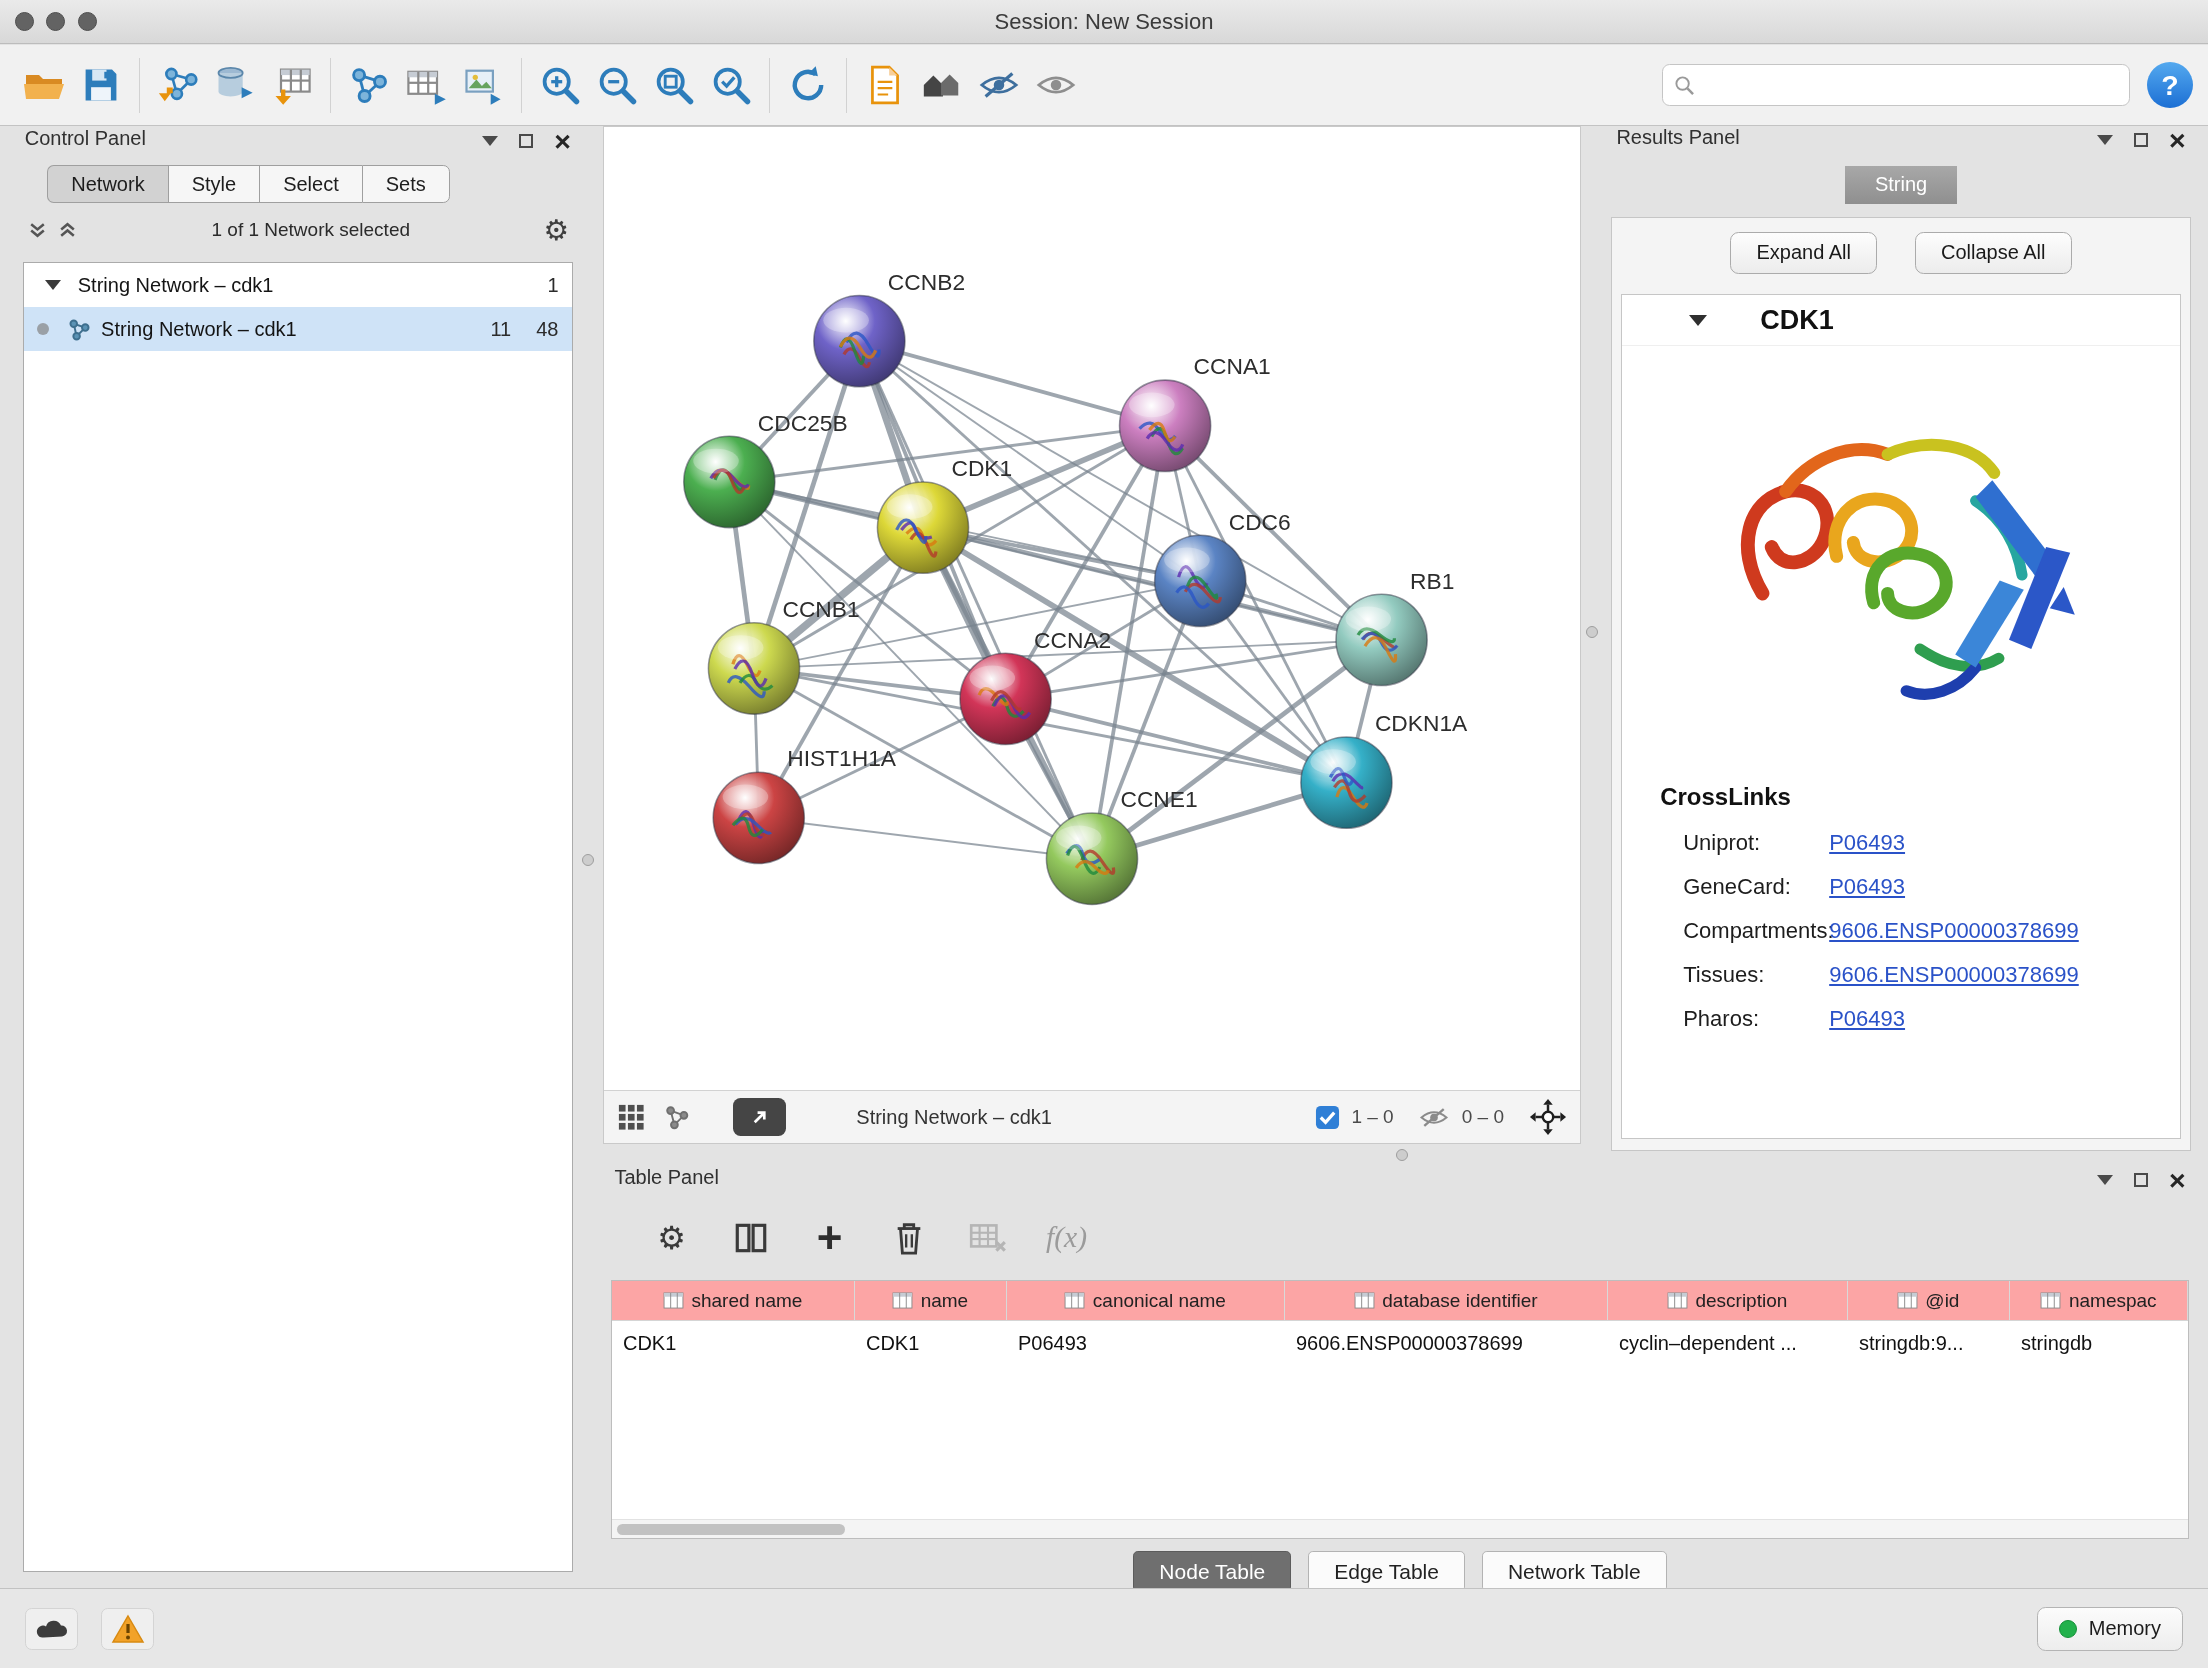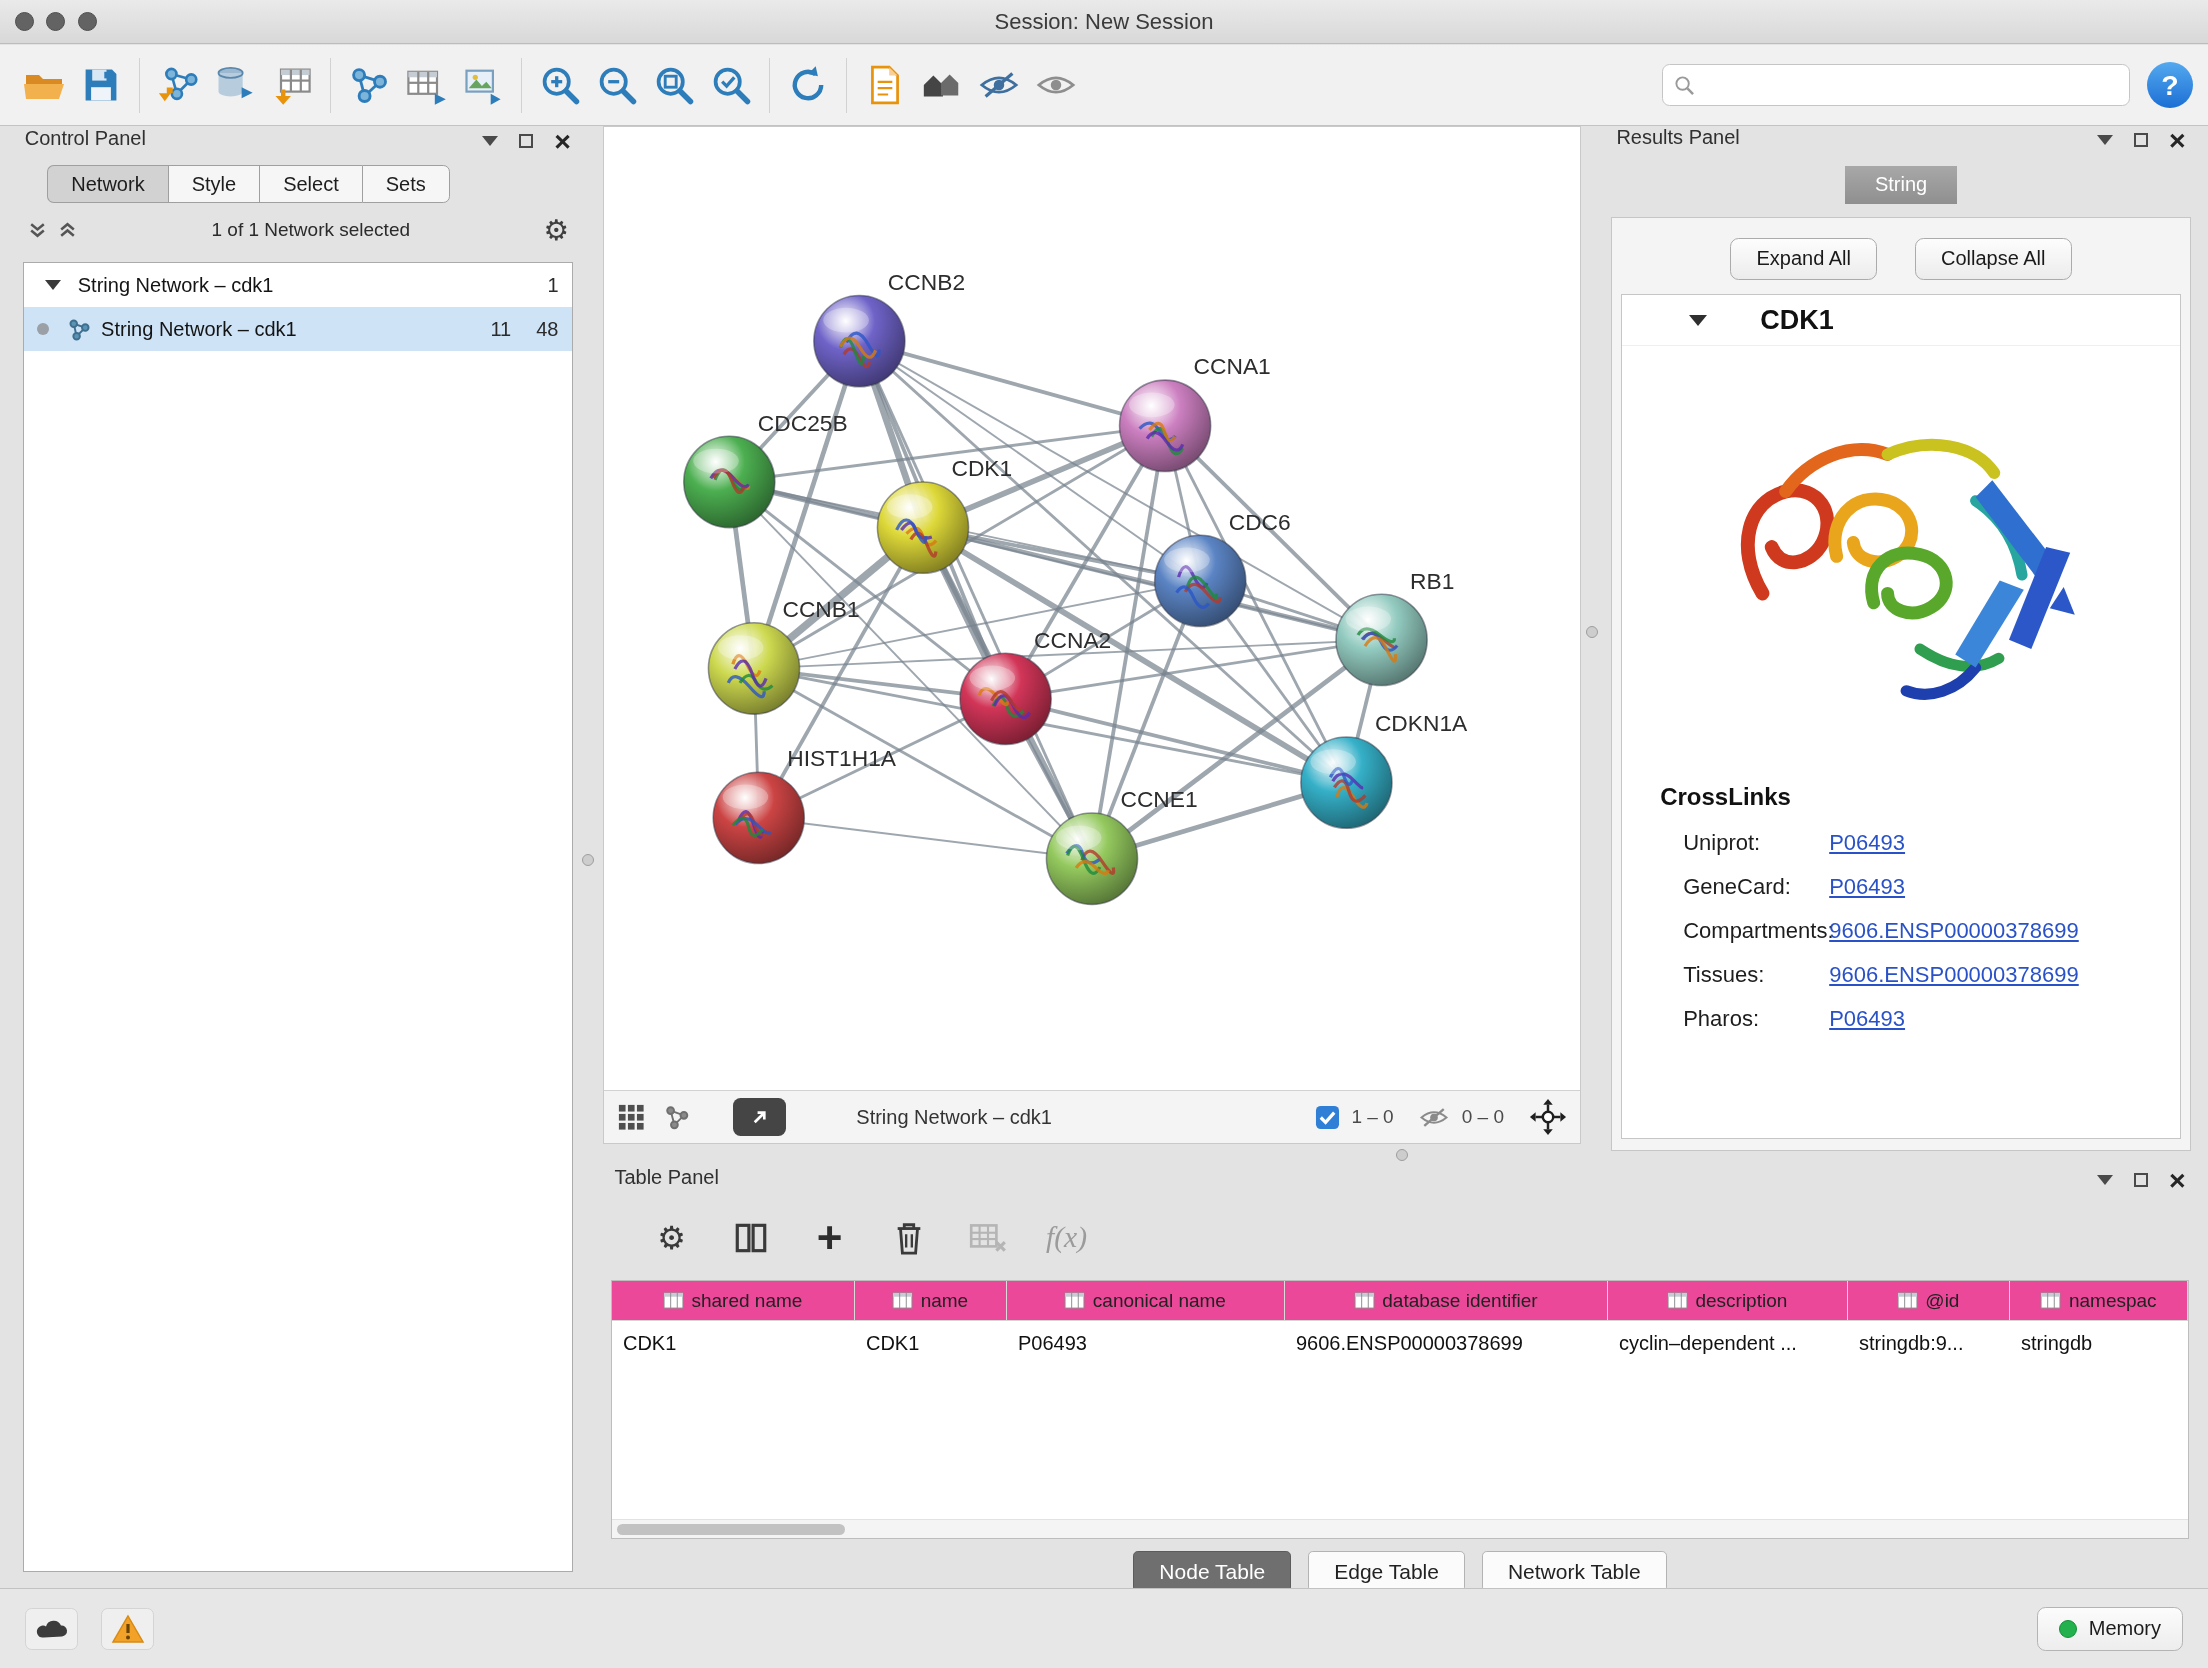--- a/index.html
+++ b/index.html
@@ -51,7 +51,7 @@
 
 .results-panel{position:absolute;left:1605px;top:126px;width:592px;height:1031px}
 .string-pill{margin:3.8px auto 0;width:112px;height:38px;background:linear-gradient(#a8a8a8,#8f8f8f);border-radius:0;color:#fff;font-size:20px;display:flex;align-items:center;justify-content:center}
-.results-box{position:absolute;left:5.7px;right:5.7px;top:91px;bottom:5.7px;background:#f4f4f4;border:1px solid #c6c6c6;padding:12px}
+.results-box{position:absolute;left:5.7px;right:5.7px;top:91px;bottom:5.7px;background:#f4f4f4;border:1px solid #c6c6c6;padding:6px}
 .ec-row{display:flex;justify-content:center;gap:38px;margin:7.6px 0 13.3px}
 .ec-btn{padding:8.6px 25px;font-size:20px;color:#1a1a1a;background:linear-gradient(#fdfdfd,#ececec);border:1px solid #ababab;border-radius:8.6px}
 .protein-card{position:absolute;left:9.5px;right:9.5px;top:76px;bottom:11.4px;background:#fff;border:1px solid #c6c6c6;overflow:hidden}

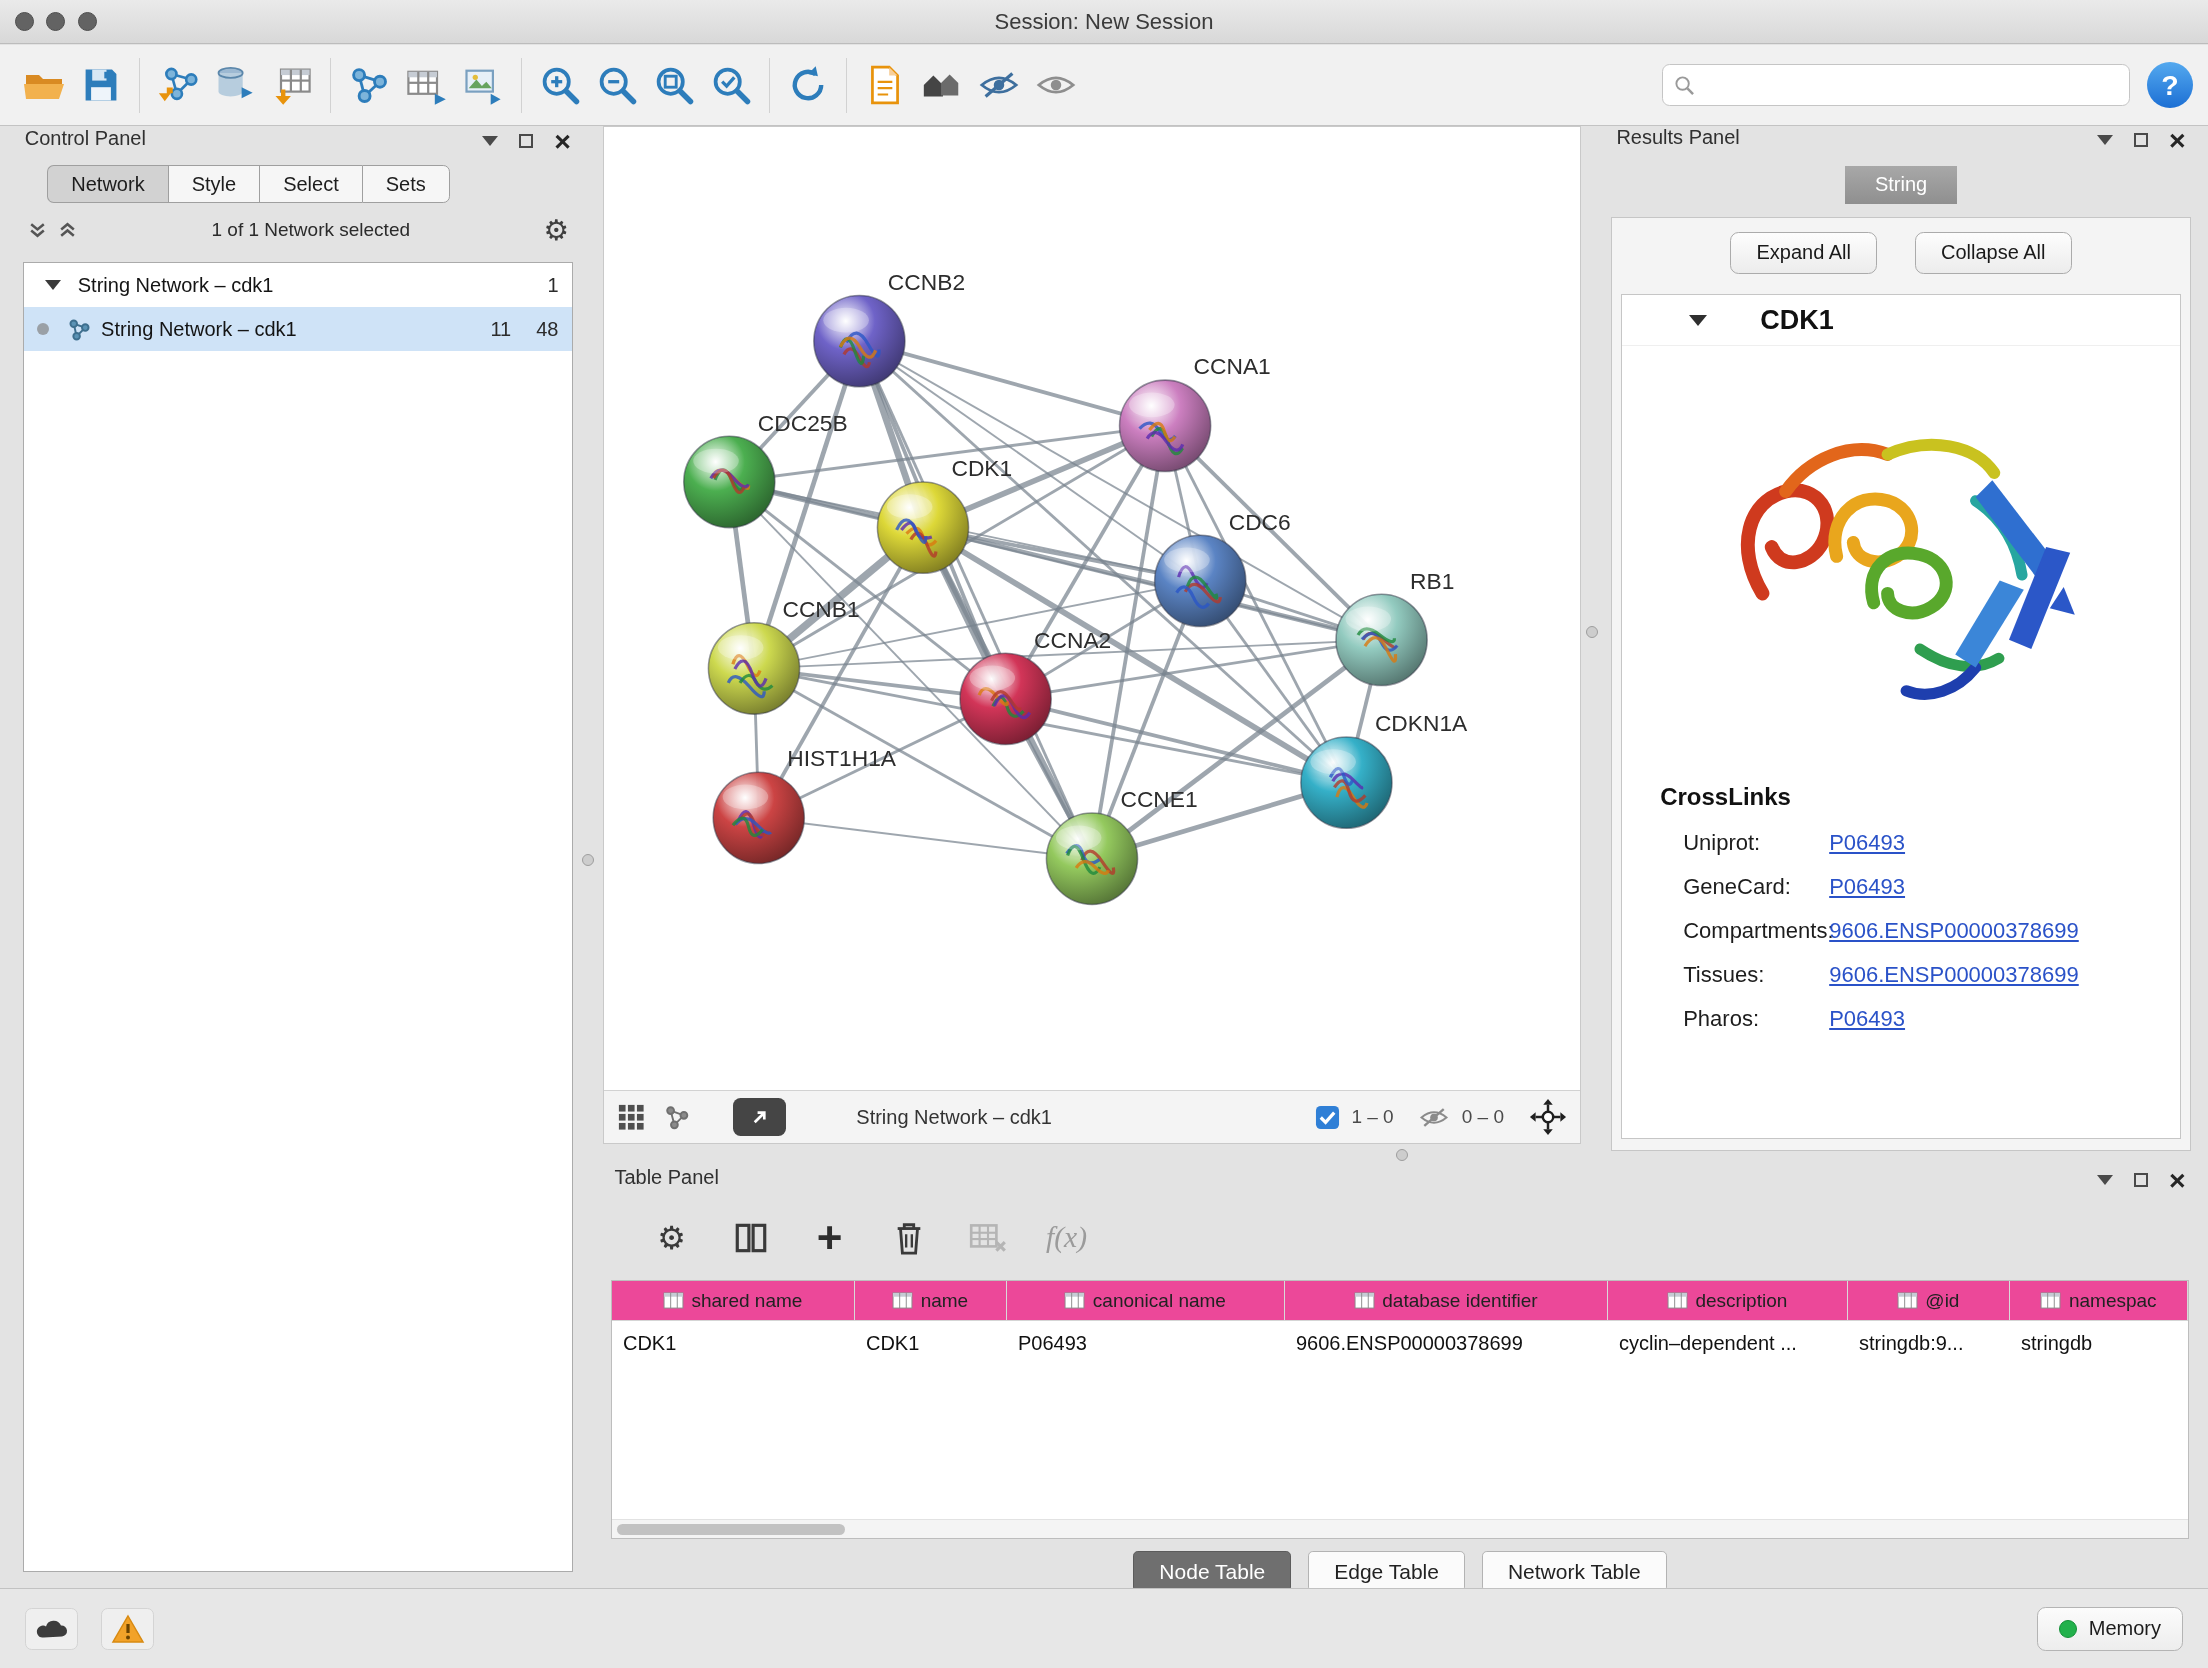--- a/index.html
+++ b/index.html
@@ -74,7 +74,7 @@
 .tp-plus{font-size:44px;font-weight:bold;color:#2d2d2d;line-height:1}
 .fx{font-family:"Liberation Serif",serif;font-style:italic;font-size:29.5px;color:#9b9b9b}
 .tbl-box{position:absolute;left:7.6px;right:7.6px;top:114px;bottom:61px;background:#fff;border:1px solid #bdbdbd;display:flex;flex-direction:column}
-.tbl-header{display:flex;background:#ec4899;border-bottom:1px solid #d5d5d5;height:40px;flex:0 0 auto}
+.tbl-header{display:flex;background:#fca5a5;border-bottom:1px solid #d5d5d5;height:40px;flex:0 0 auto}
 .th{display:flex;align-items:center;justify-content:center;gap:7.6px;font-size:19px;color:#222;border-right:1px solid #d9d9d9;overflow:hidden;white-space:nowrap}
 .thicon{width:21px;height:17px;flex:0 0 auto}
 .tbl-row{display:flex;height:44px;flex:0 0 auto}

